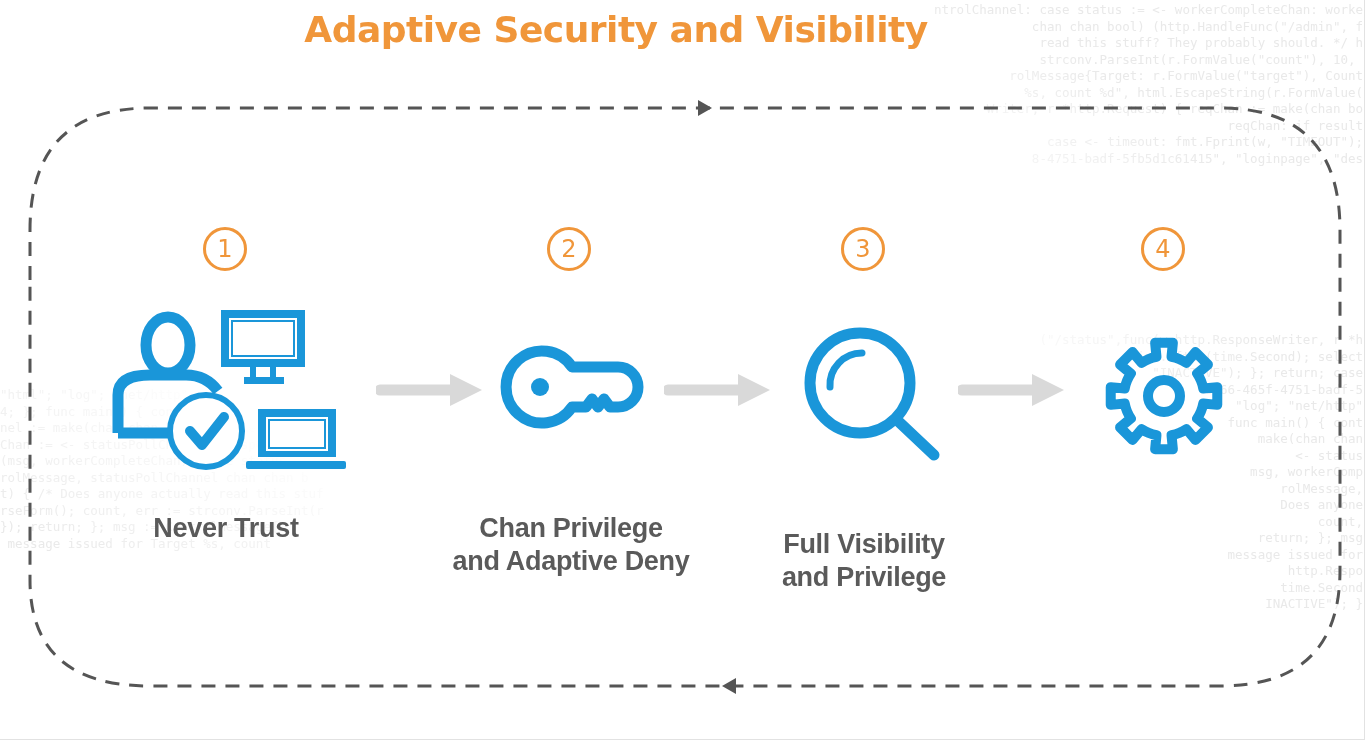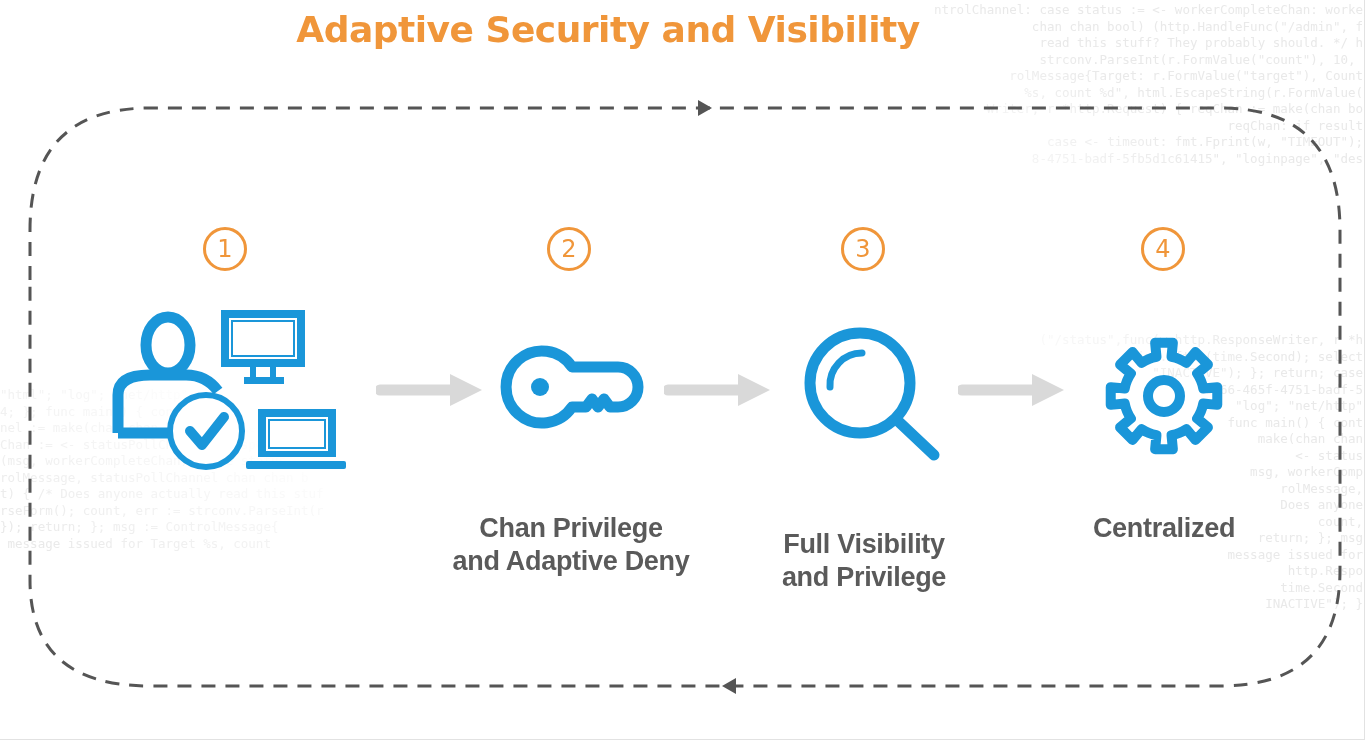--- a/index.html
+++ b/index.html
@@ -25,7 +25,7 @@
     pointer-events: none;
   }
   .title {
-    position: absolute; left: 8px; width: 1200px; top: 9px; text-align: center;
+    position: absolute; left: 16px; width: 1200px; top: 9px; text-align: center;
     font-family: "DejaVu Sans", sans-serif; font-size: 36px; font-weight: bold;
     color: #f0963a; letter-spacing: -0.5px;
   }

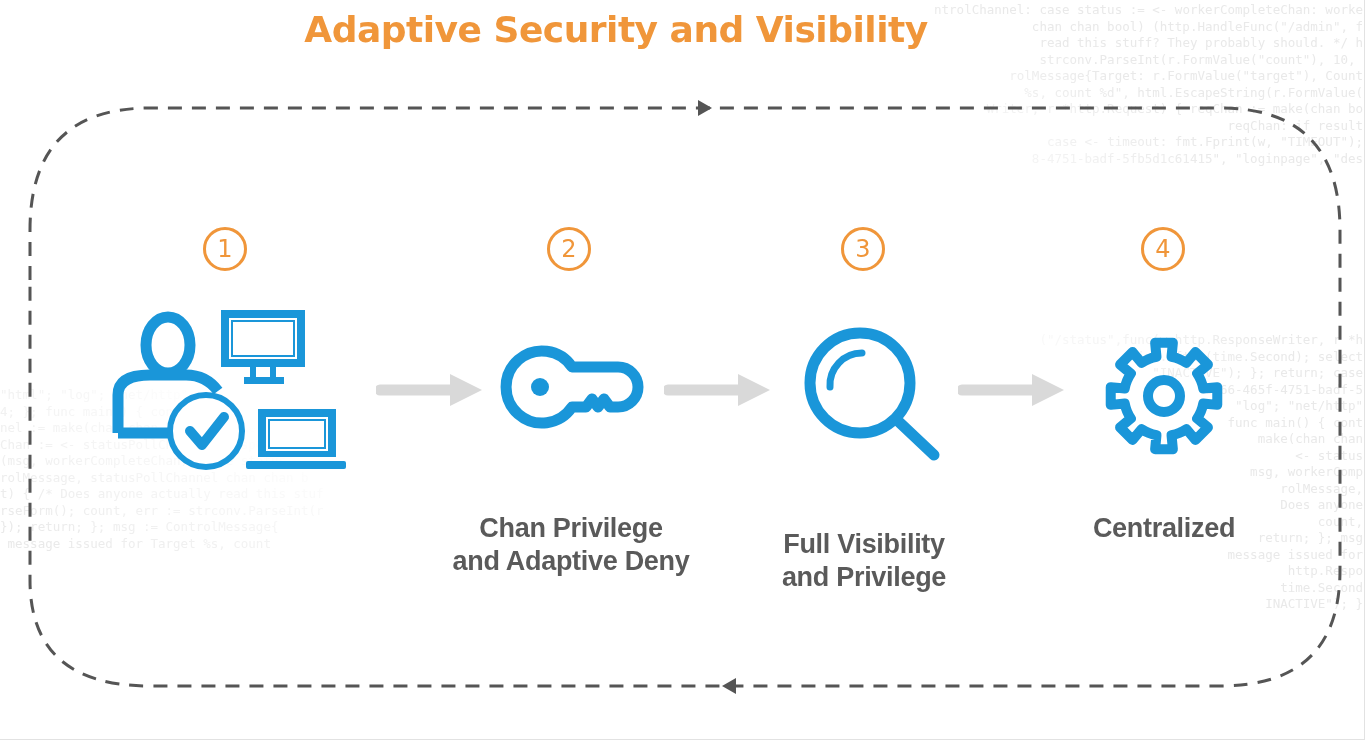--- a/index.html
+++ b/index.html
@@ -81,6 +81,7 @@
   <rect x="136" y="156" width="100" height="8" rx="2" fill="#1a96d9"></rect>
 </svg>
 <div class="step-label" style="left:76px; top:512px;">
+  <div>Never Trust</div>
 </div>
 
 <svg class="flow-arrow" style="left:376px; top:370px;" width="110" height="40">

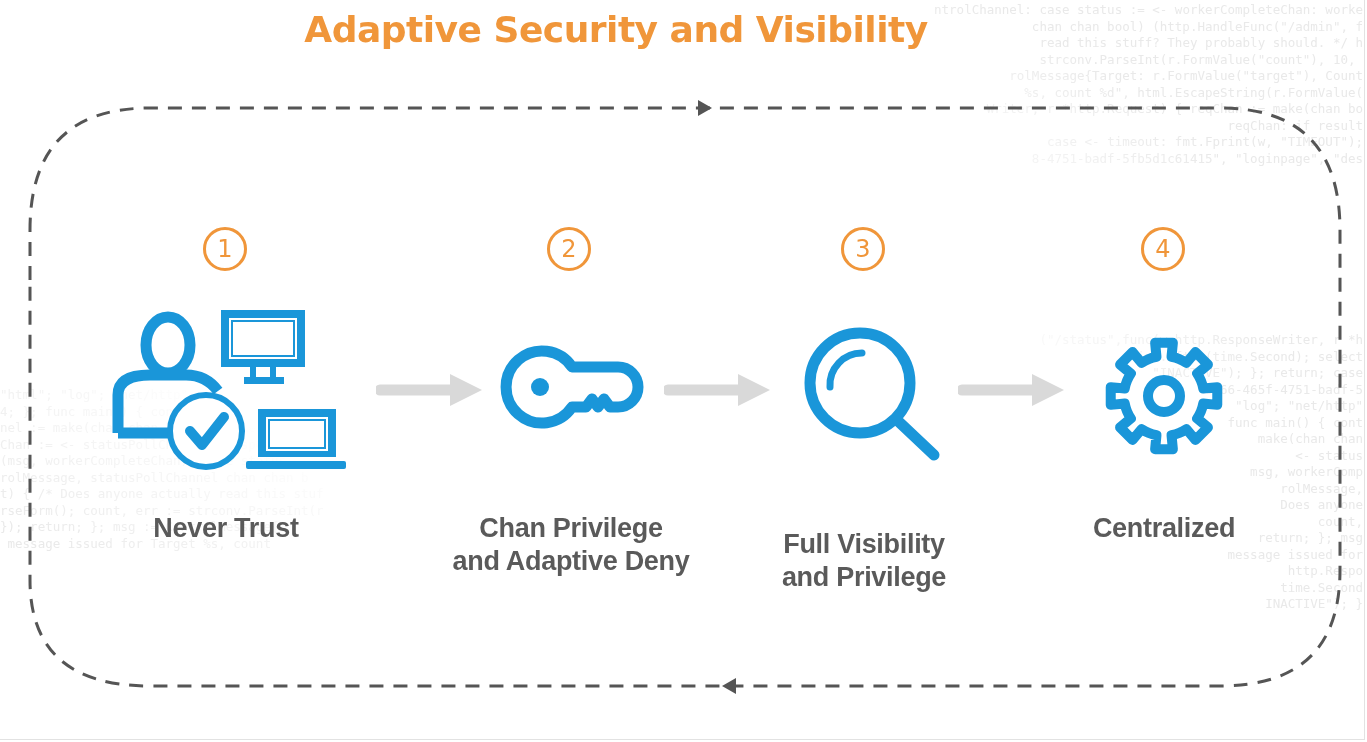--- a/index.html
+++ b/index.html
@@ -128,7 +128,6 @@
   <circle cx="0" cy="0" r="16" fill="none" stroke="#1a96d9" stroke-width="10"></circle>
 </svg>
 <div class="step-label" style="left:1014px; top:512px;">
-  <div>Centralized</div>
 </div>
 
 </body></html>

